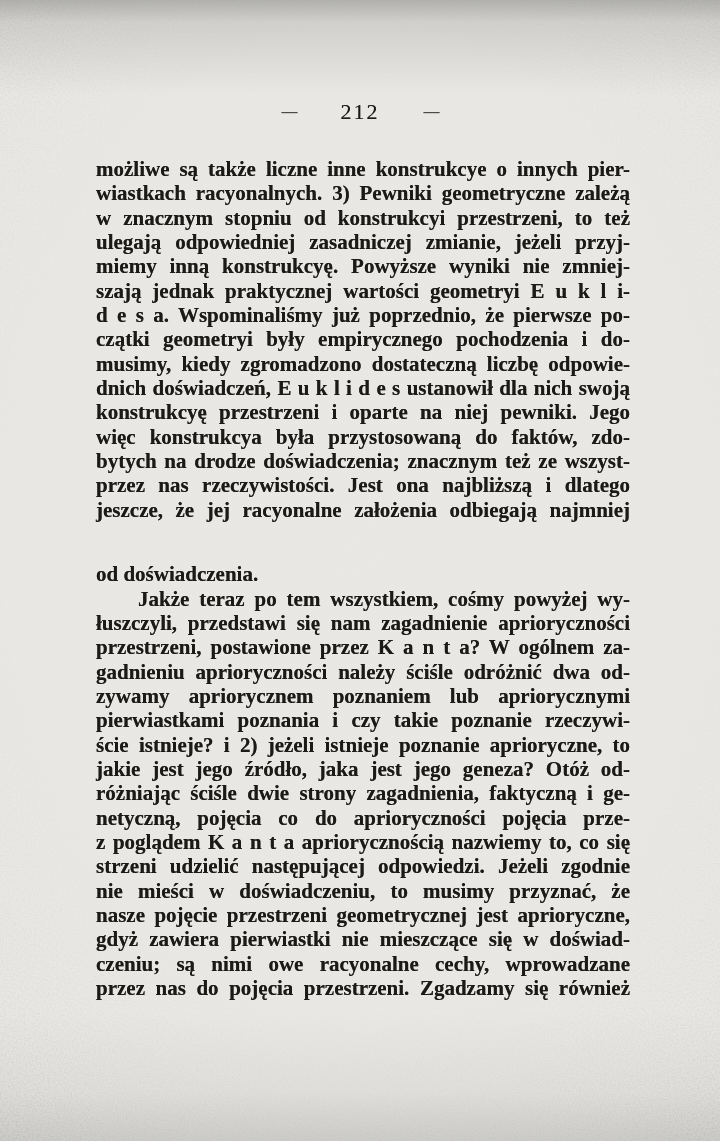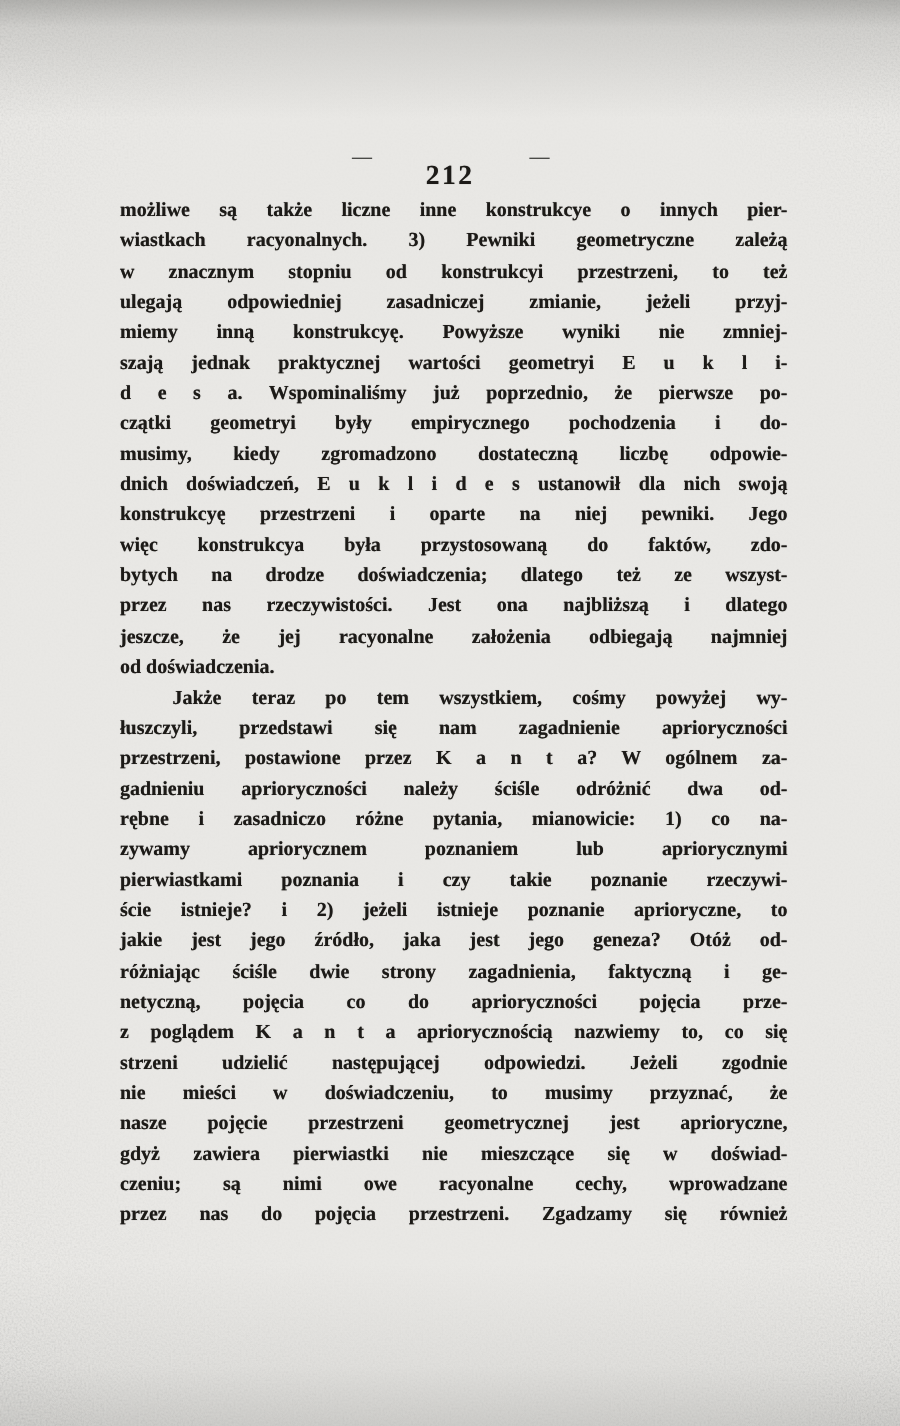--- a/index.html
+++ b/index.html
@@ -44,10 +44,9 @@
     color: var(--ink, #1c1a17);
   }
   .page-number {
-    font-size: 22px; font-weight: 700;
+    font-size: 22px; font-weight: 400;
     letter-spacing: 2px;
     text-shadow: 0 0 0.6px rgba(28,26,23,0.65);
-    margin-top: 28px;
   }
   .header-dash {
     font-size: 16px; font-weight: 700;

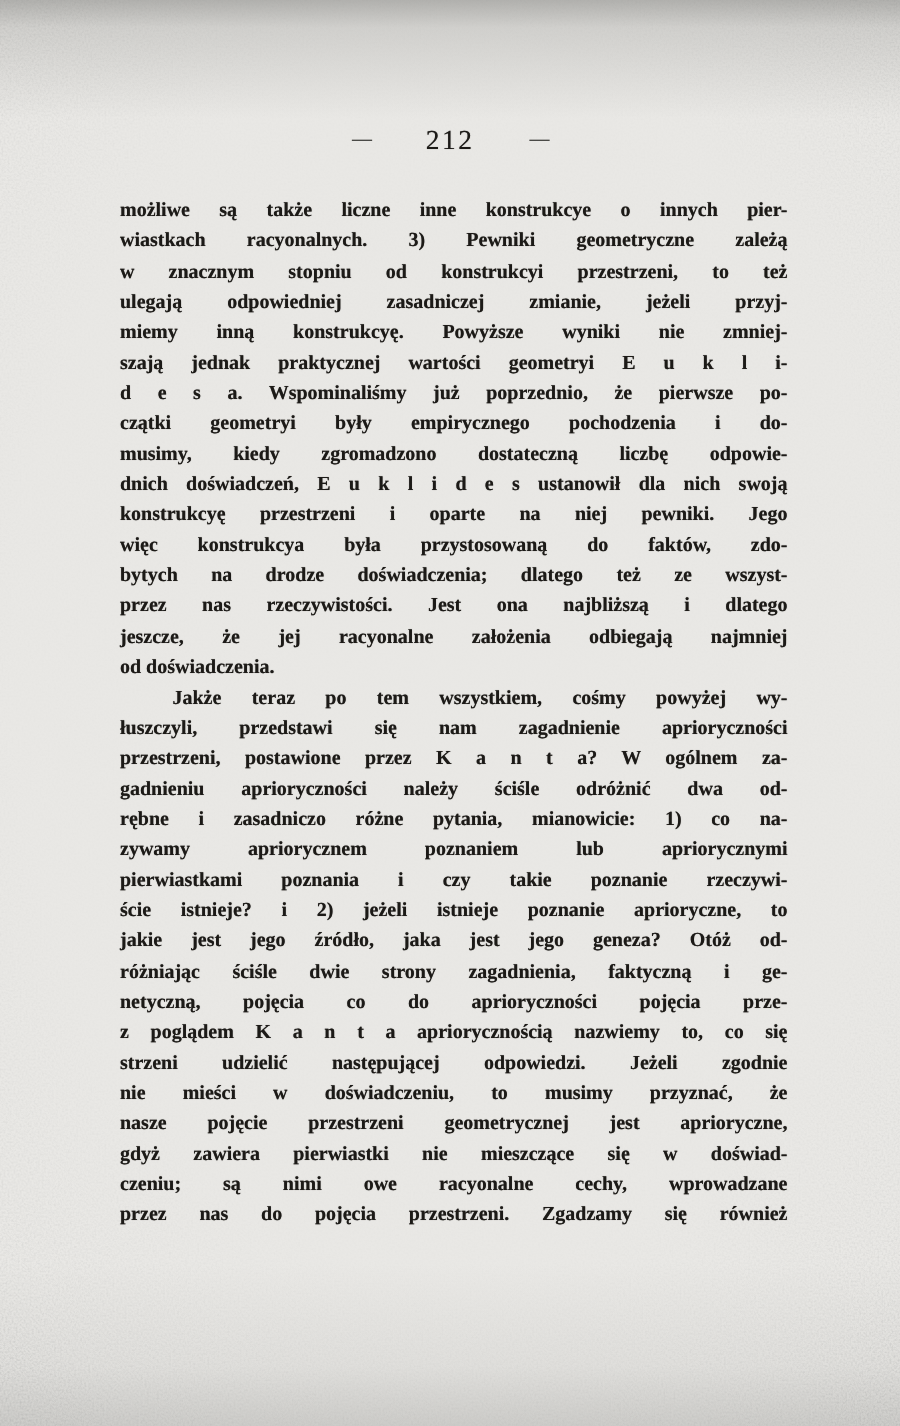--- a/index.html
+++ b/index.html
@@ -59,7 +59,7 @@
     left: 96px; top: 157px;
     width: 534px;
     color: var(--ink, #1c1a17);
-    font-size: 16px;
+    font-size: 21px;
     font-weight: 700;
     line-height: 24.35px;
     text-shadow: 0 0 0.55px rgba(28,26,23,0.70);

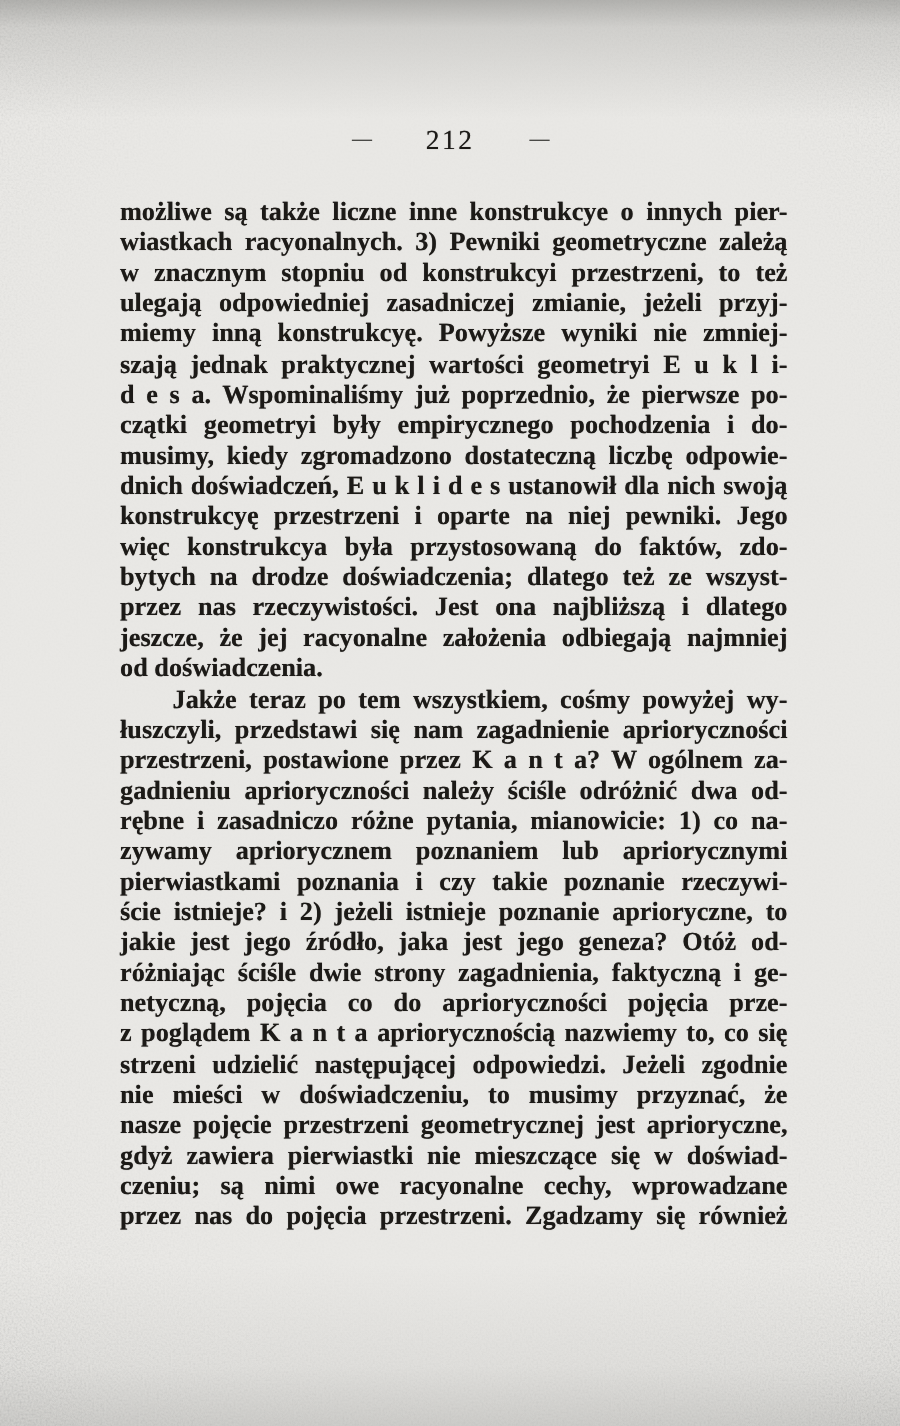--- a/index.html
+++ b/index.html
@@ -120,7 +120,7 @@
         <div class="line">dnich doświadczeń, E u k l i d e s ustanowił dla nich swoją</div>
         <div class="line">konstrukcyę przestrzeni i oparte na niej pewniki. Jego</div>
         <div class="line">więc konstrukcya była przystosowaną do faktów, zdo-</div>
-        <div class="line">bytych na drodze doświadczenia; dlatego też ze wszyst-</div>
+        <div class="line">bytych na drodze doświadczenia; znacznym też ze wszyst-</div>
         <div class="line">przez nas rzeczywistości. Jest ona najbliższą i dlatego</div>
         <div class="line">jeszcze, że jej racyonalne założenia odbiegają najmniej</div>
         <div class="line short">od doświadczenia.</div>

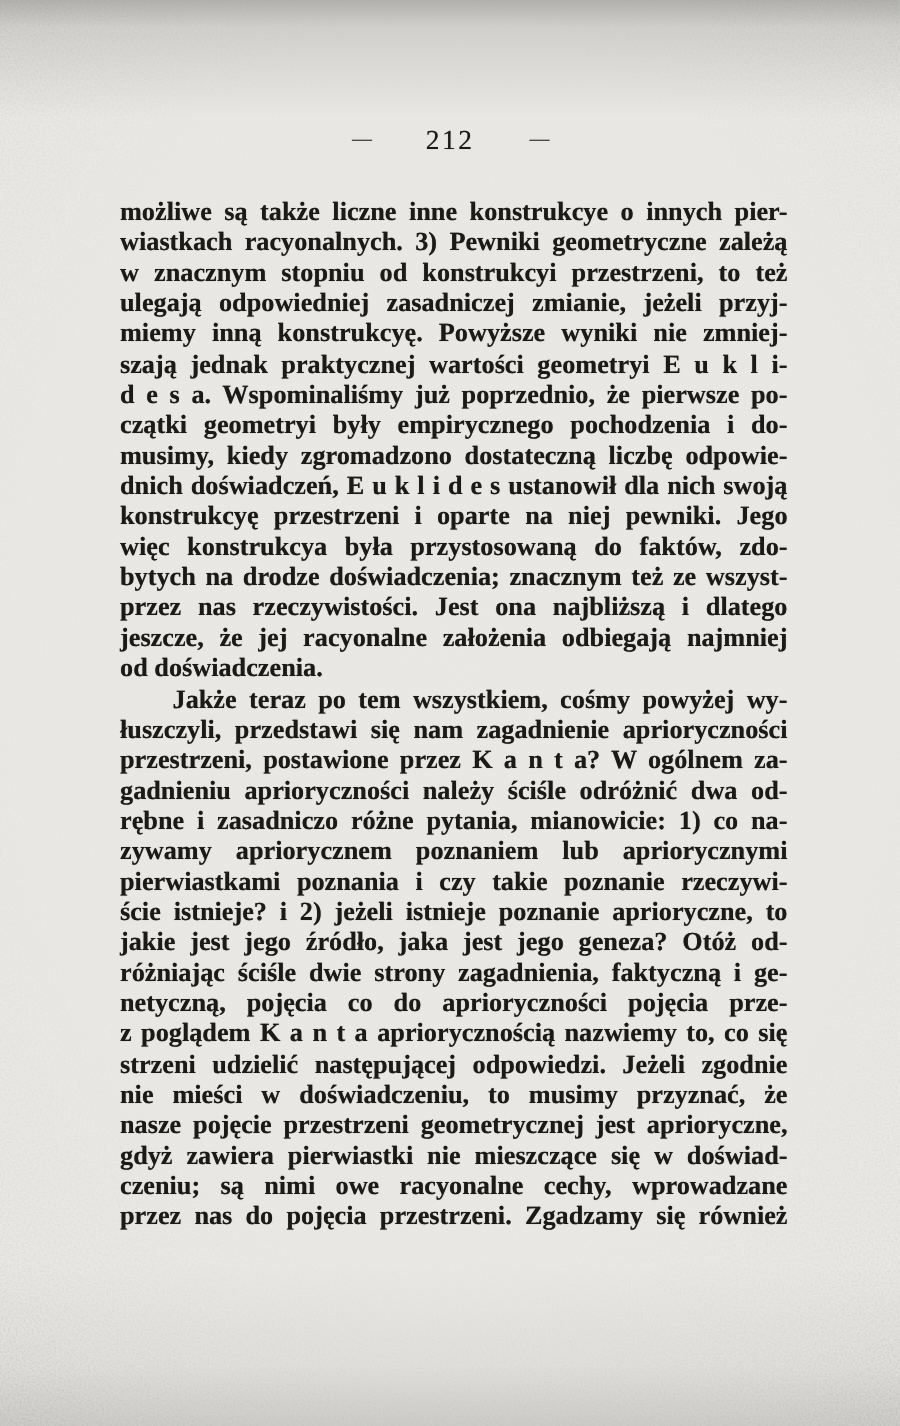--- a/index.html
+++ b/index.html
@@ -74,6 +74,7 @@
   .line.short {
     text-align: right;
     text-align-last: left;
+    margin-top: 40px;
   }
   .line.indent { text-indent: 42px; }
 </style>

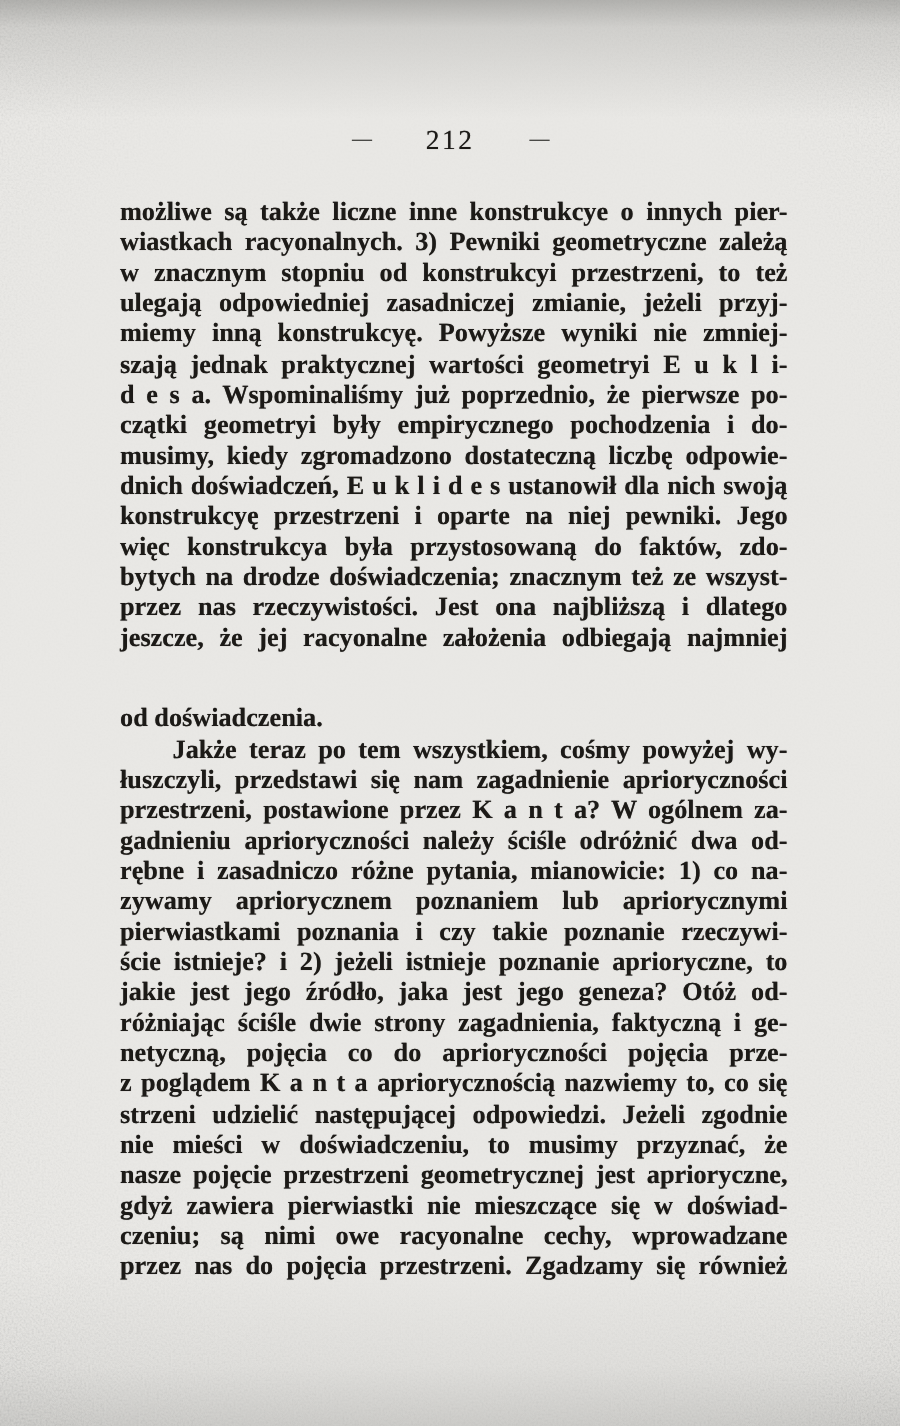--- a/index.html
+++ b/index.html
@@ -129,7 +129,6 @@
         <div class="line">łuszczyli, przedstawi się nam zagadnienie aprioryczności</div>
         <div class="line">przestrzeni, postawione przez K a n t a?  W ogólnem za-</div>
         <div class="line">gadnieniu aprioryczności należy ściśle odróżnić dwa od-</div>
-        <div class="line">rębne i zasadniczo różne pytania, mianowicie: 1) co na-</div>
         <div class="line">zywamy apriorycznem poznaniem lub apriorycznymi</div>
         <div class="line">pierwiastkami poznania i czy takie poznanie rzeczywi-</div>
         <div class="line">ście istnieje? i 2) jeżeli istnieje poznanie aprioryczne, to</div>

